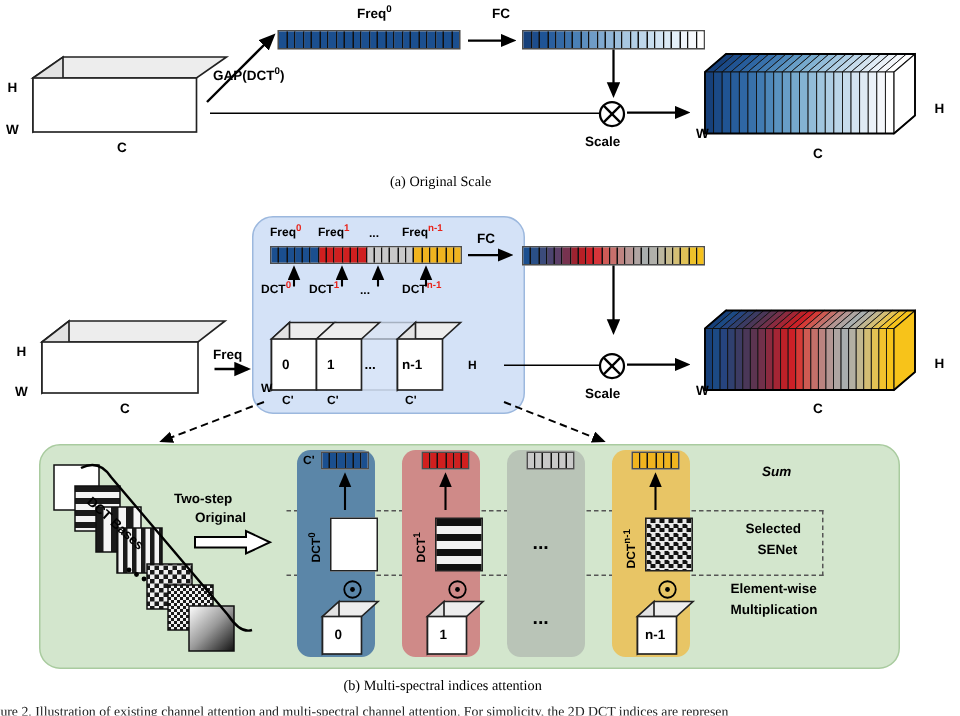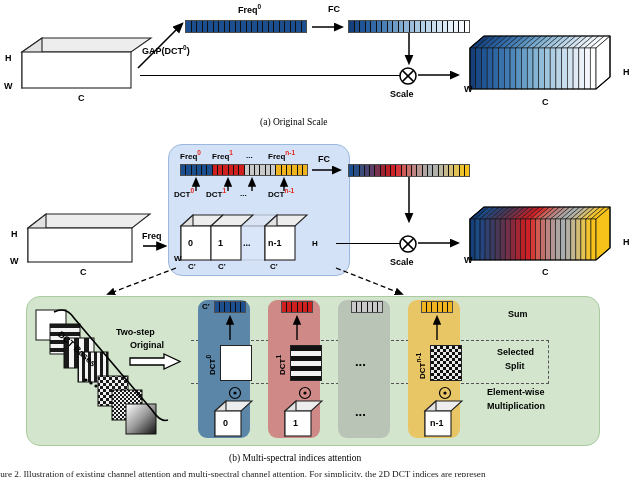--- a/index.html
+++ b/index.html
@@ -596,7 +596,7 @@
     </div>
   <div class="abs numlbl" style="left:430px;top:418px;">n-1</div>
 
-  <div class="abs lbl" style="left:508px;top:310px;">Sum</div>
+  <div class="abs lbl" style="left:508px;top:310px;font-style:italic;">Sum</div>
   <div class="abs lbl" style="left:497px;top:348px;">Selected</div>
   <div class="abs lbl" style="left:505px;top:362px;">Split</div>
   <div class="abs lbl" style="left:487px;top:388px;">Element-wise</div>

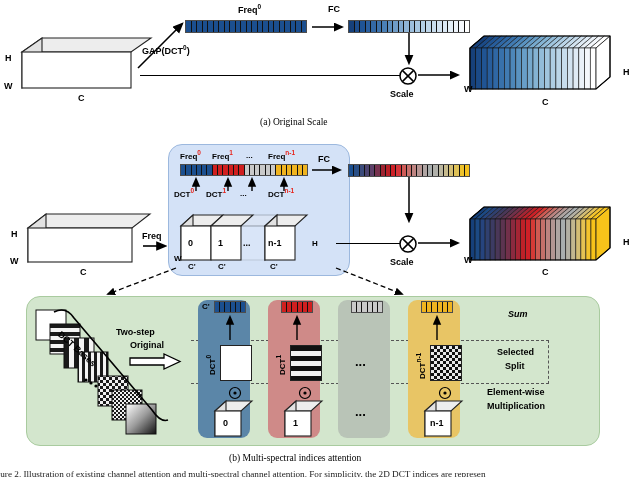--- a/index.html
+++ b/index.html
@@ -598,7 +598,7 @@
 
   <div class="abs lbl" style="left:508px;top:310px;font-style:italic;">Sum</div>
   <div class="abs lbl" style="left:497px;top:348px;">Selected</div>
-  <div class="abs lbl" style="left:505px;top:362px;">Split</div>
+  <div class="abs lbl" style="left:505px;top:362px;">SENet</div>
   <div class="abs lbl" style="left:487px;top:388px;">Element-wise</div>
   <div class="abs lbl" style="left:487px;top:402px;">Multiplication</div>
 

